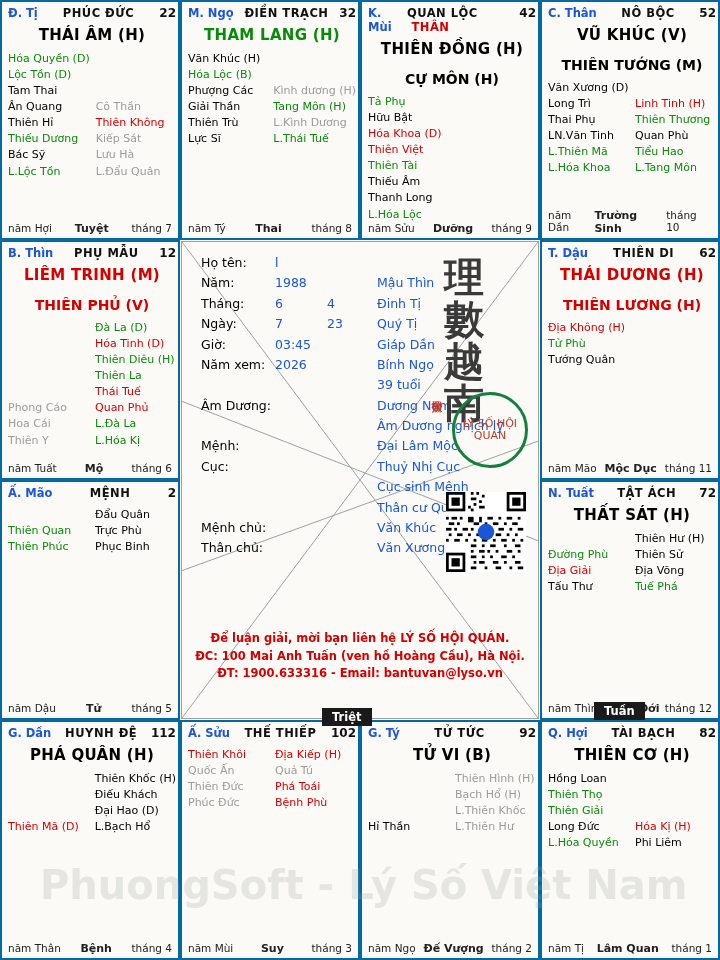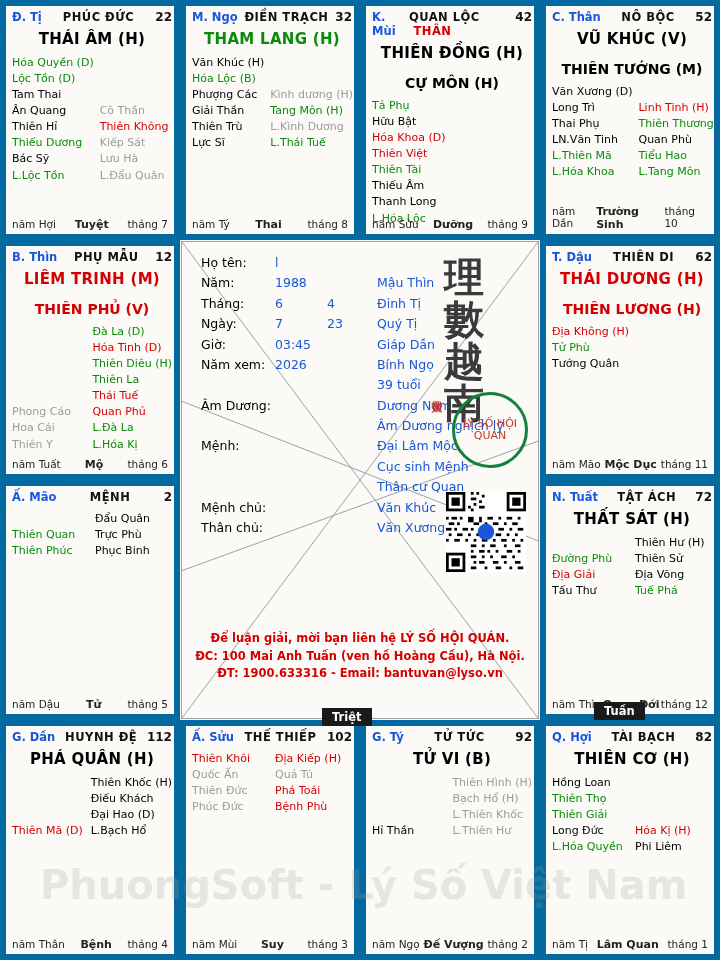--- a/index.html
+++ b/index.html
@@ -19,7 +19,7 @@
     background:#fbfaf7;
   }
   .cell {
-    border:6px solid #0369a1;
+    border:2px solid #0369a1;
     position:relative;
     padding:4px 2px 0 6px;
     overflow:hidden;

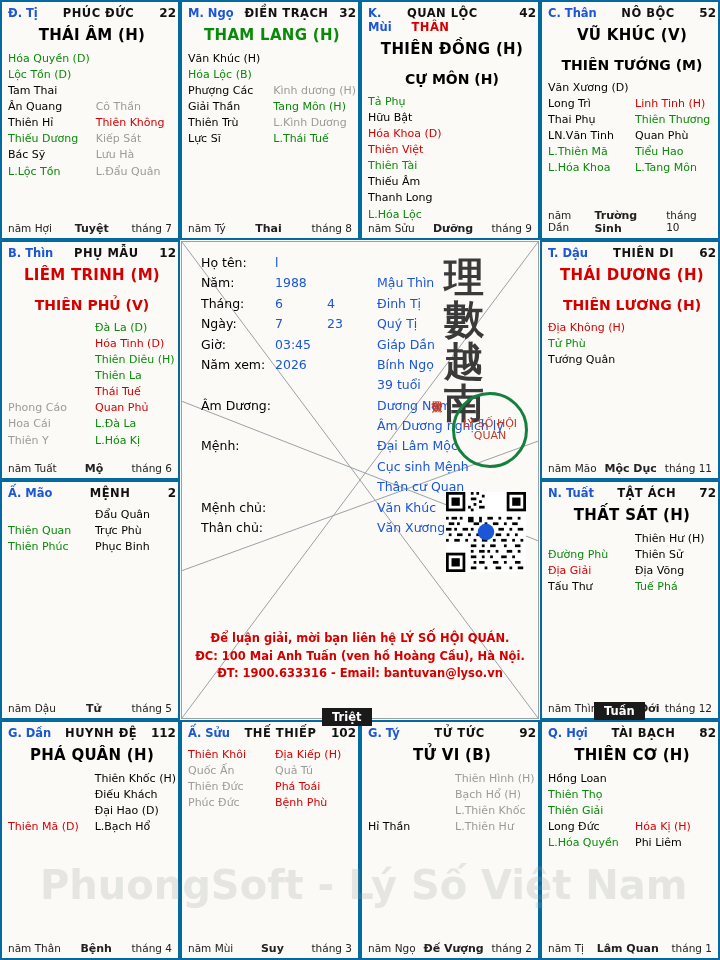--- a/index.html
+++ b/index.html
@@ -493,6 +493,12 @@
         <span class="v1"></span>
         <span class="v2"></span>
         <span class="v3">Đại Lâm Mộc</span>
+      </div>
+      <div class="row">
+        <span class="lab">Cục:</span>
+        <span class="v1"></span>
+        <span class="v2"></span>
+        <span class="v3">Thuỷ Nhị Cục</span>
       </div>
       <div class="row">
         <span class="lab"></span>

